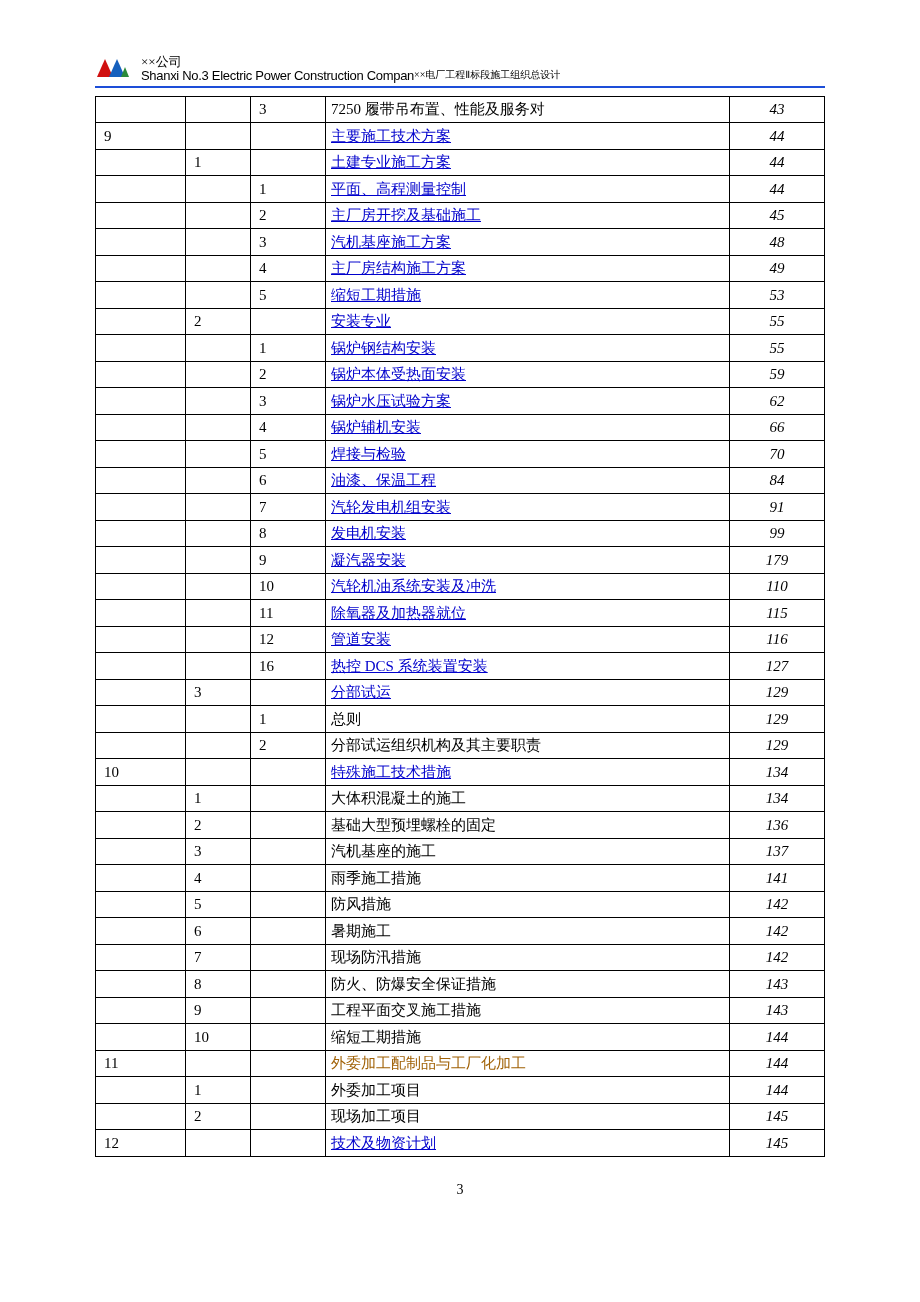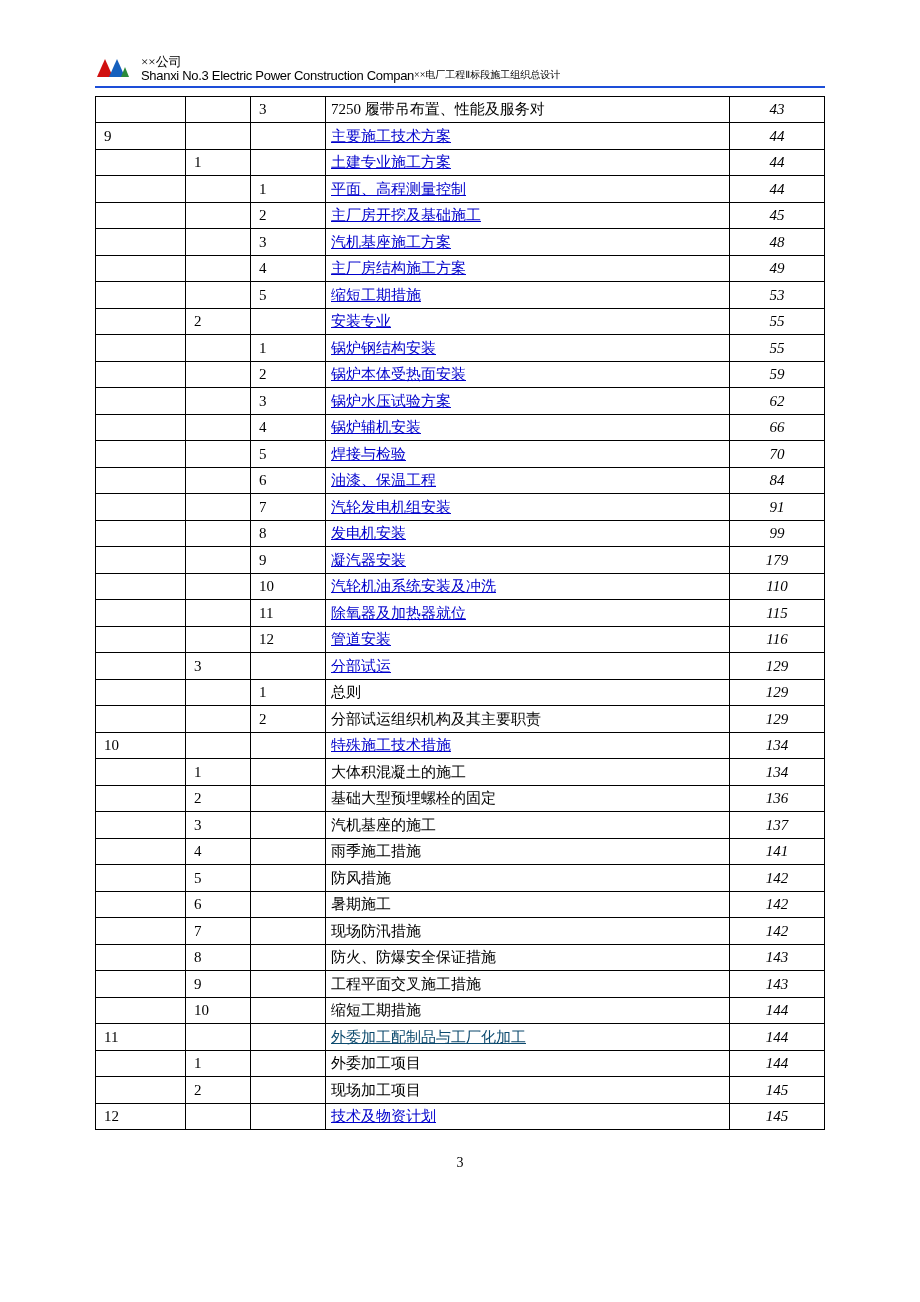--- a/index.html
+++ b/index.html
@@ -232,6 +232,13 @@
       </tr>
       <tr>
         <td class="num"></td>
+        <td class="num"></td>
+        <td class="num">16</td>
+        <td><span class="link">热控 DCS 系统装置安装</span></td>
+        <td class="page">127</td>
+      </tr>
+      <tr>
+        <td class="num"></td>
         <td class="num">3</td>
         <td class="num"></td>
         <td><span class="link">分部试运</span></td>

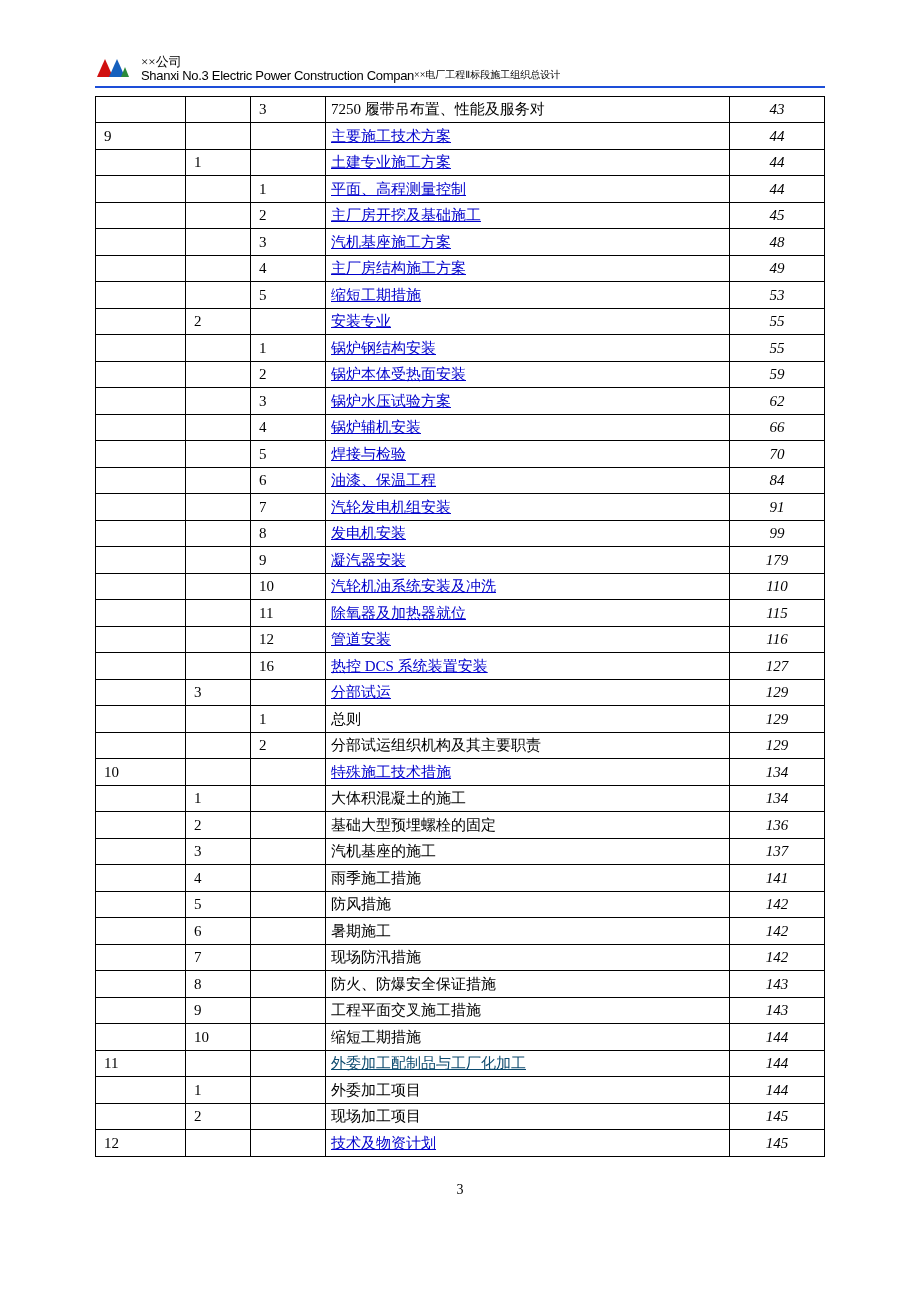--- a/index.html
+++ b/index.html
@@ -50,7 +50,7 @@
     td.page { text-align: center; font-style: italic; }
     td.num { text-align: left; padding-left: 8px; }
     .link { color: #0000cc; text-decoration: underline; }
-    .vlink { color: #0c4a6e; text-decoration: underline; }
+    .vlink { color: #a16207; }
     .bold { font-weight: normal; }
     .footer { text-align: center; margin-top: 25px; font-size: 14px; }
   </style>

